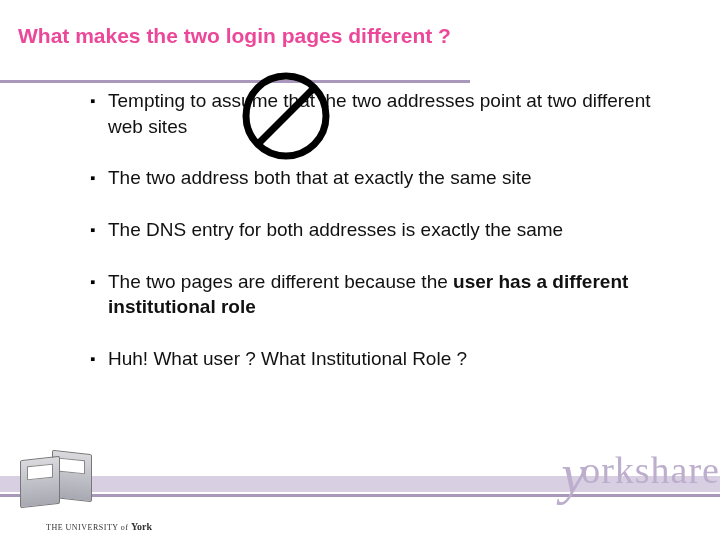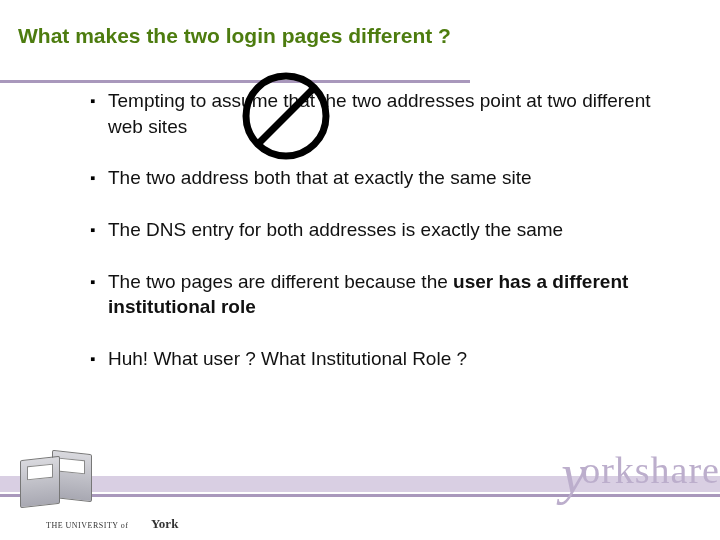--- a/index.html
+++ b/index.html
@@ -7,7 +7,7 @@
   .slide { position: relative; width: 720px; height: 540px; }
   .title-band { position: absolute; top: 24px; left: 0; right: 0; }
   .title-underline { position: absolute; top: 56px; left: 0; width: 470px; height: 3px; background: #a998bc; }
-  .title { font-size: 21px; font-weight: bold; color: #4d7c0f; padding-left: 18px; }
+  .title { font-size: 21px; font-weight: bold; color: #ec4899; padding-left: 18px; }
   .body { position: absolute; top: 88px; left: 90px; right: 50px; }
   .bullet { display: flex; margin-bottom: 26px; font-size: 19px; line-height: 1.35; color: #111; }
   .bullet .mark { width: 18px; flex: 0 0 18px; font-size: 15px; line-height: 1.7; color: #000; }

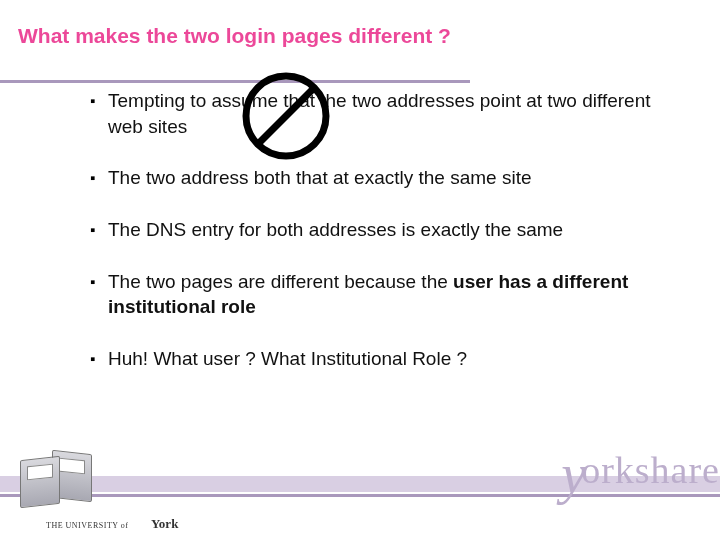--- a/index.html
+++ b/index.html
@@ -26,7 +26,7 @@
   .logo-yorkshare .bigy { font-style: italic; font-size: 56px; display: inline-block; transform: translateY(10px); margin-right: -6px; }
   .univ-label { position: absolute; left: 46px; bottom: 8px; font-size: 8px; letter-spacing: 0.5px; color: #333; font-family: Georgia, serif; }
   .univ-label .of { text-transform: none; }
-  .univ-label .york { font-family: 'Times New Roman', serif; font-weight: bold; font-size: 13px; letter-spacing: 0; margin-left: 20px; }
+  .univ-label .york { font-family: 'Times New Roman', serif; font-weight: bold; font-size: 10px; letter-spacing: 0; }
 </style>
 </head>
 <body>

